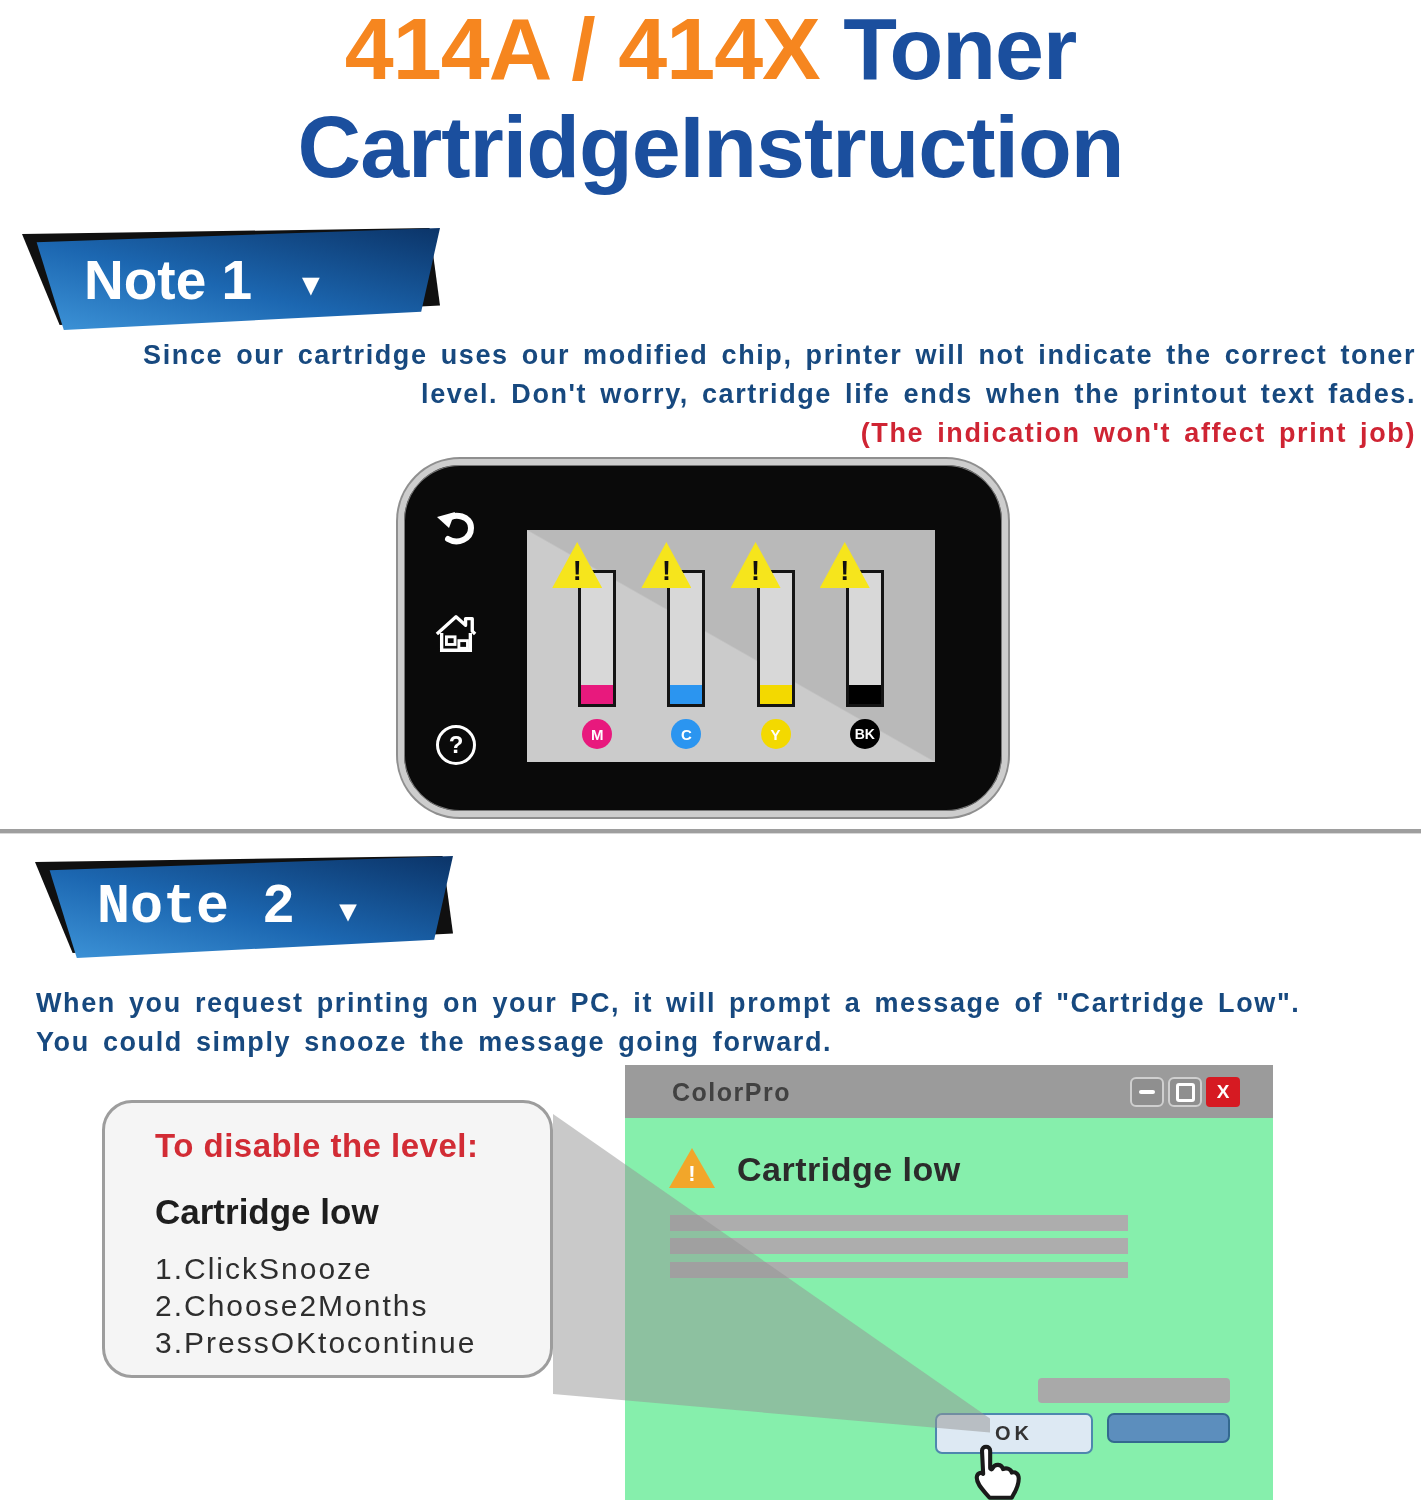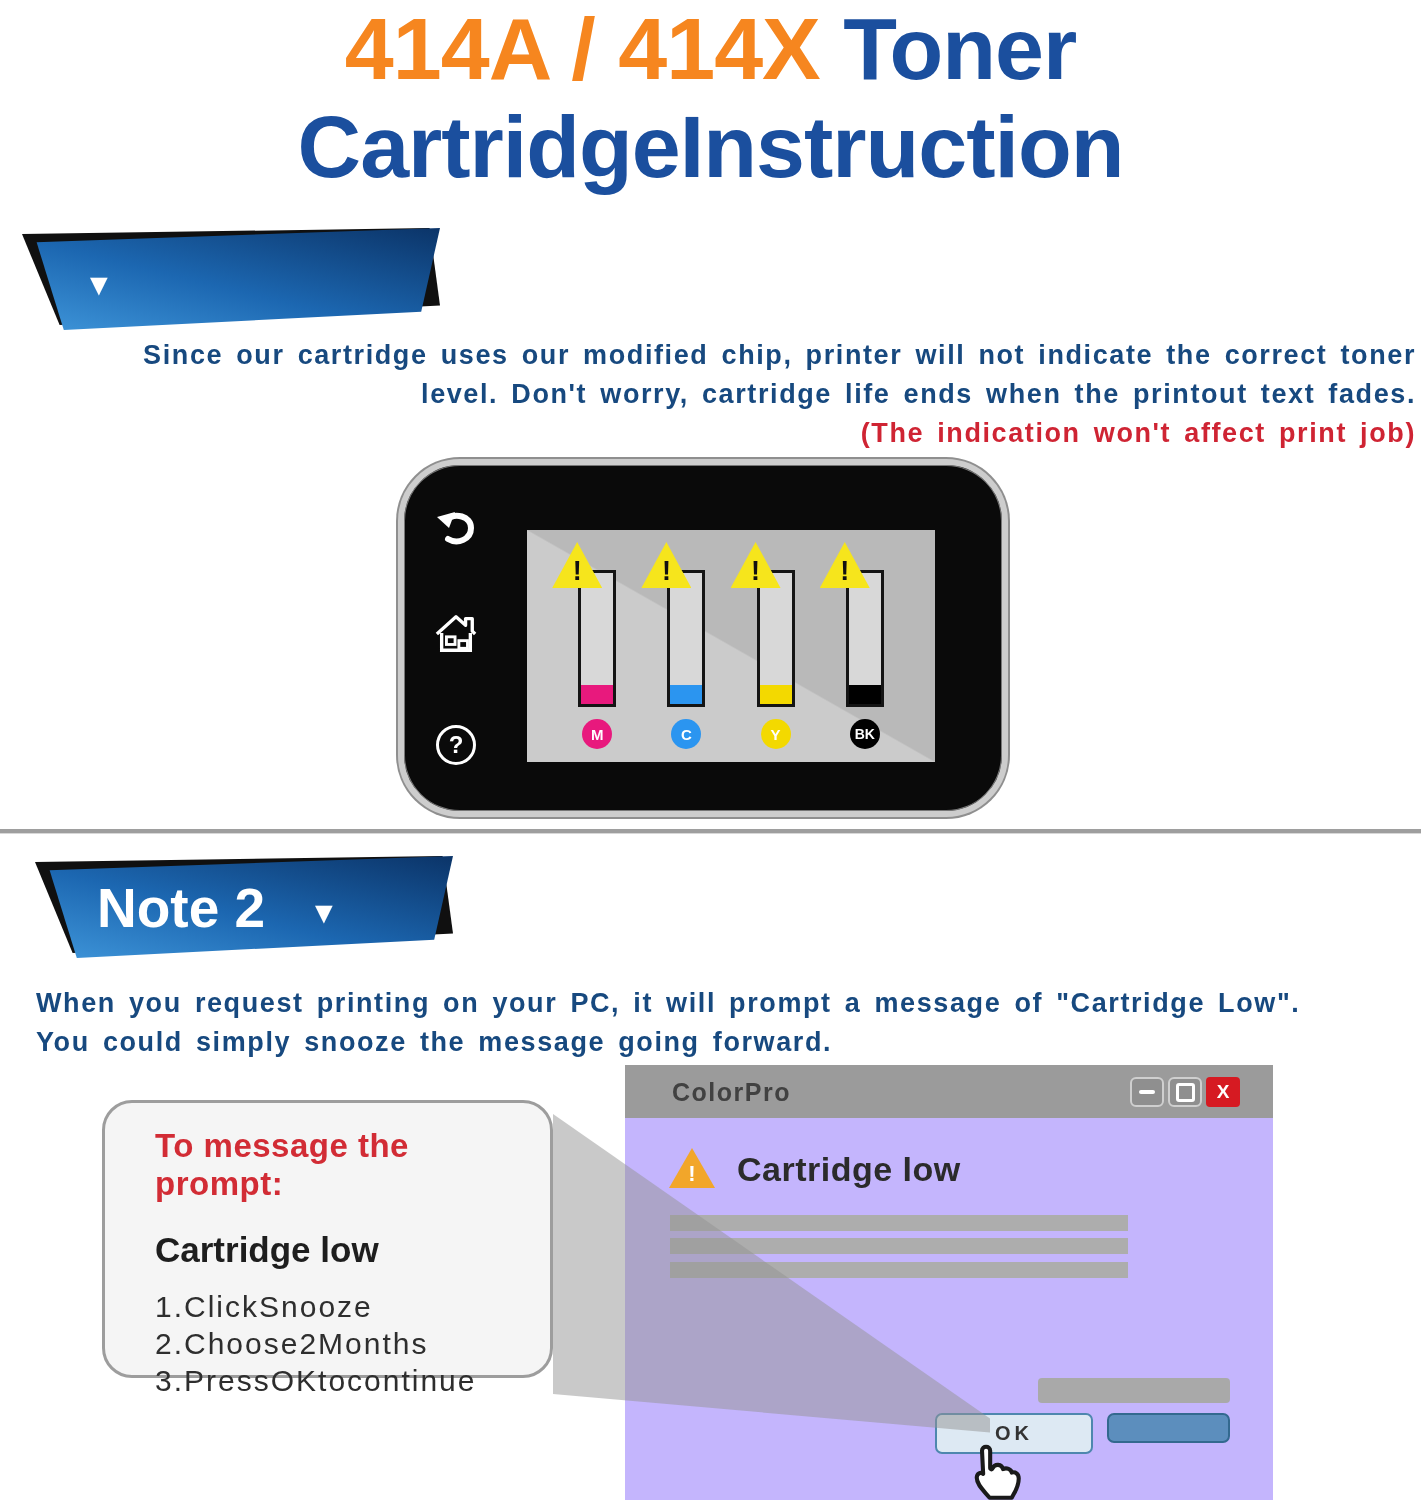--- a/index.html
+++ b/index.html
@@ -121,6 +121,7 @@
     <div class="nb-black"></div>
     <div class="nb-blue"></div>
     <div class="nb-text">
+      <span>Note 1</span>
       <span class="marker">▼</span>
     </div>
   </div>

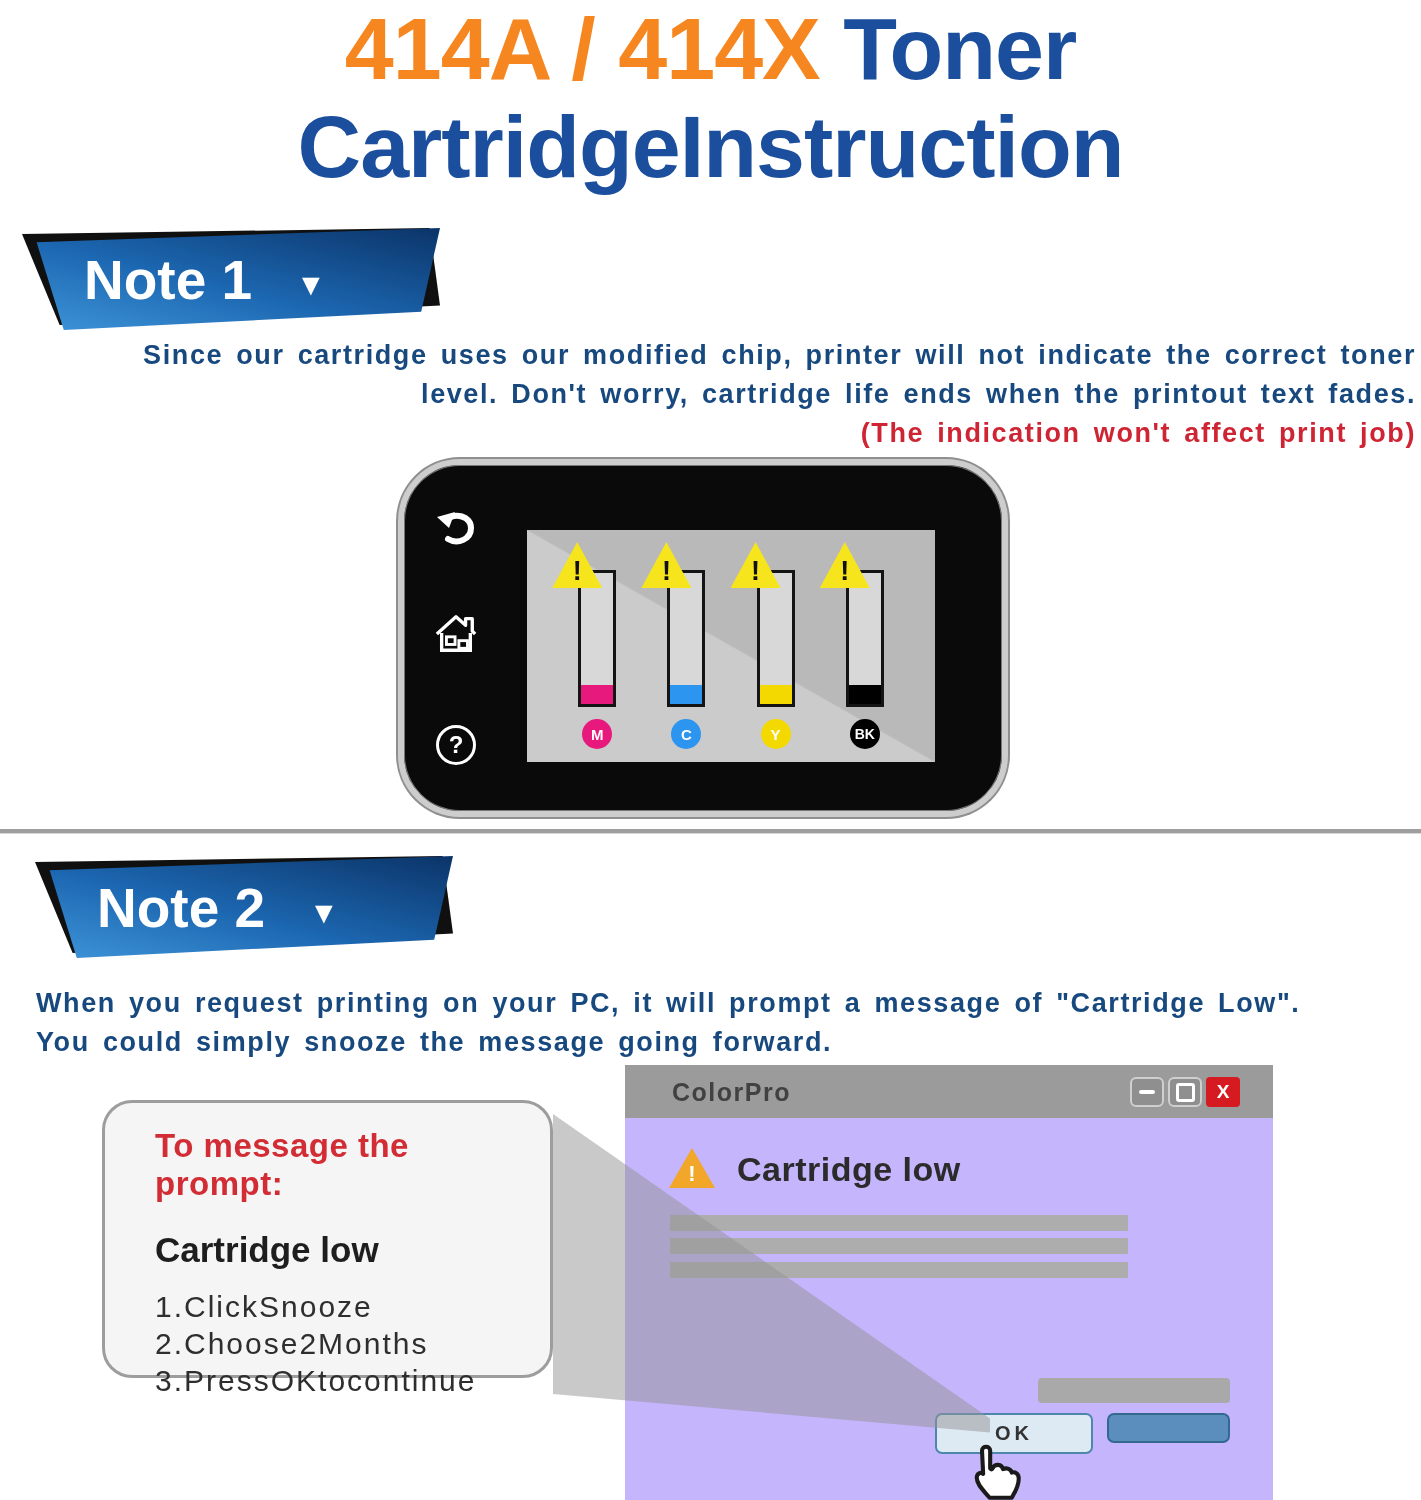--- a/index.html
+++ b/index.html
@@ -193,7 +193,7 @@
 
   <div class="divider"></div>
 
-  <div class="note-banner" style="left:35px;top:856px;">
+  <div class="note-banner" style="left:35px;top:856px;font-family:Liberation Mono, monospace;">
     <div class="nb-black"></div>
     <div class="nb-blue"></div>
     <div class="nb-text">

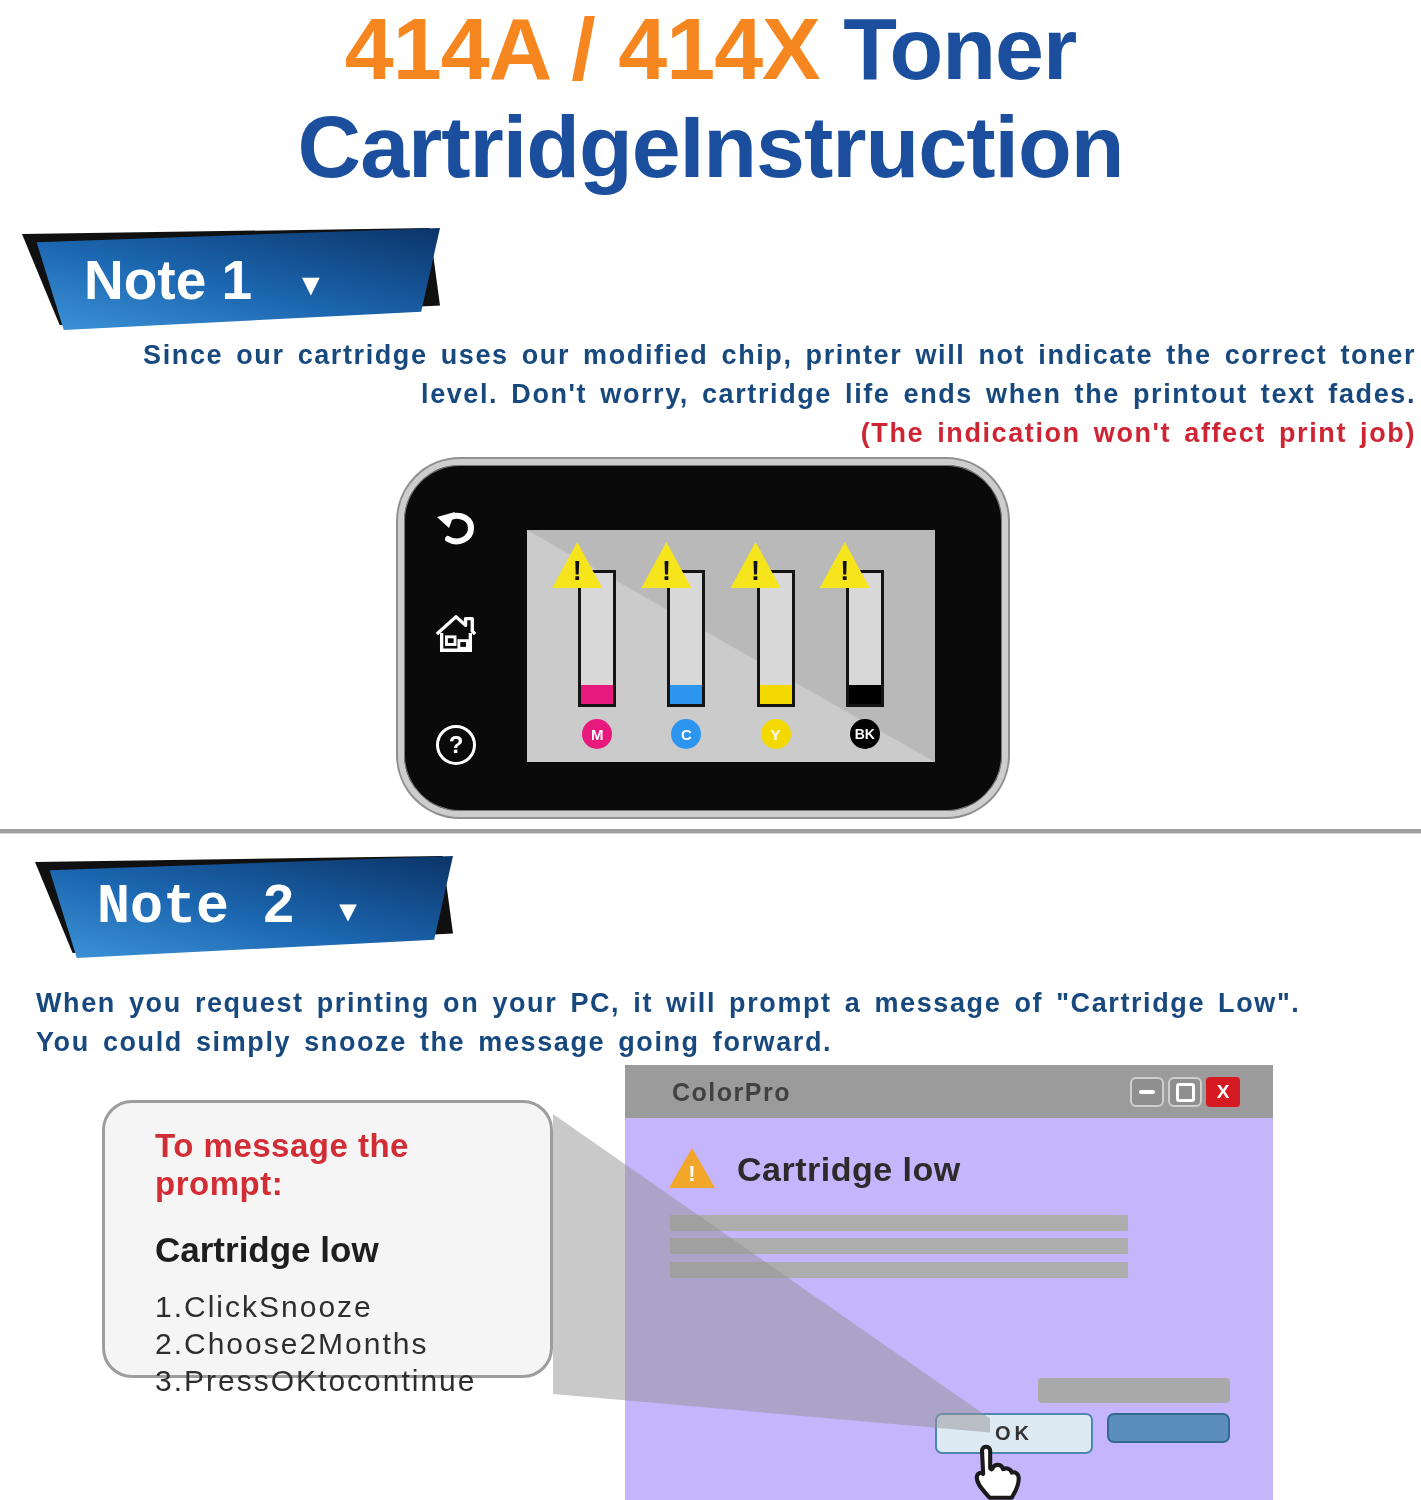--- a/index.html
+++ b/index.html
@@ -62,7 +62,7 @@
            border-bottom:1px solid #d8d8d8;}
 
   
-  .dialog{position:absolute;left:625px;top:1065px;width:648px;height:435px;background:#c4b5fd;}
+  .dialog{position:absolute;left:625px;top:1065px;width:648px;height:435px;background:#86efac;}
   .dlg-titlebar{position:absolute;left:0;top:0;width:100%;height:53px;background:#9b9b9b;}
   .dlg-title{position:absolute;left:47px;top:13px;font-size:25px;font-weight:bold;
              color:#414141;letter-spacing:1.5px;}

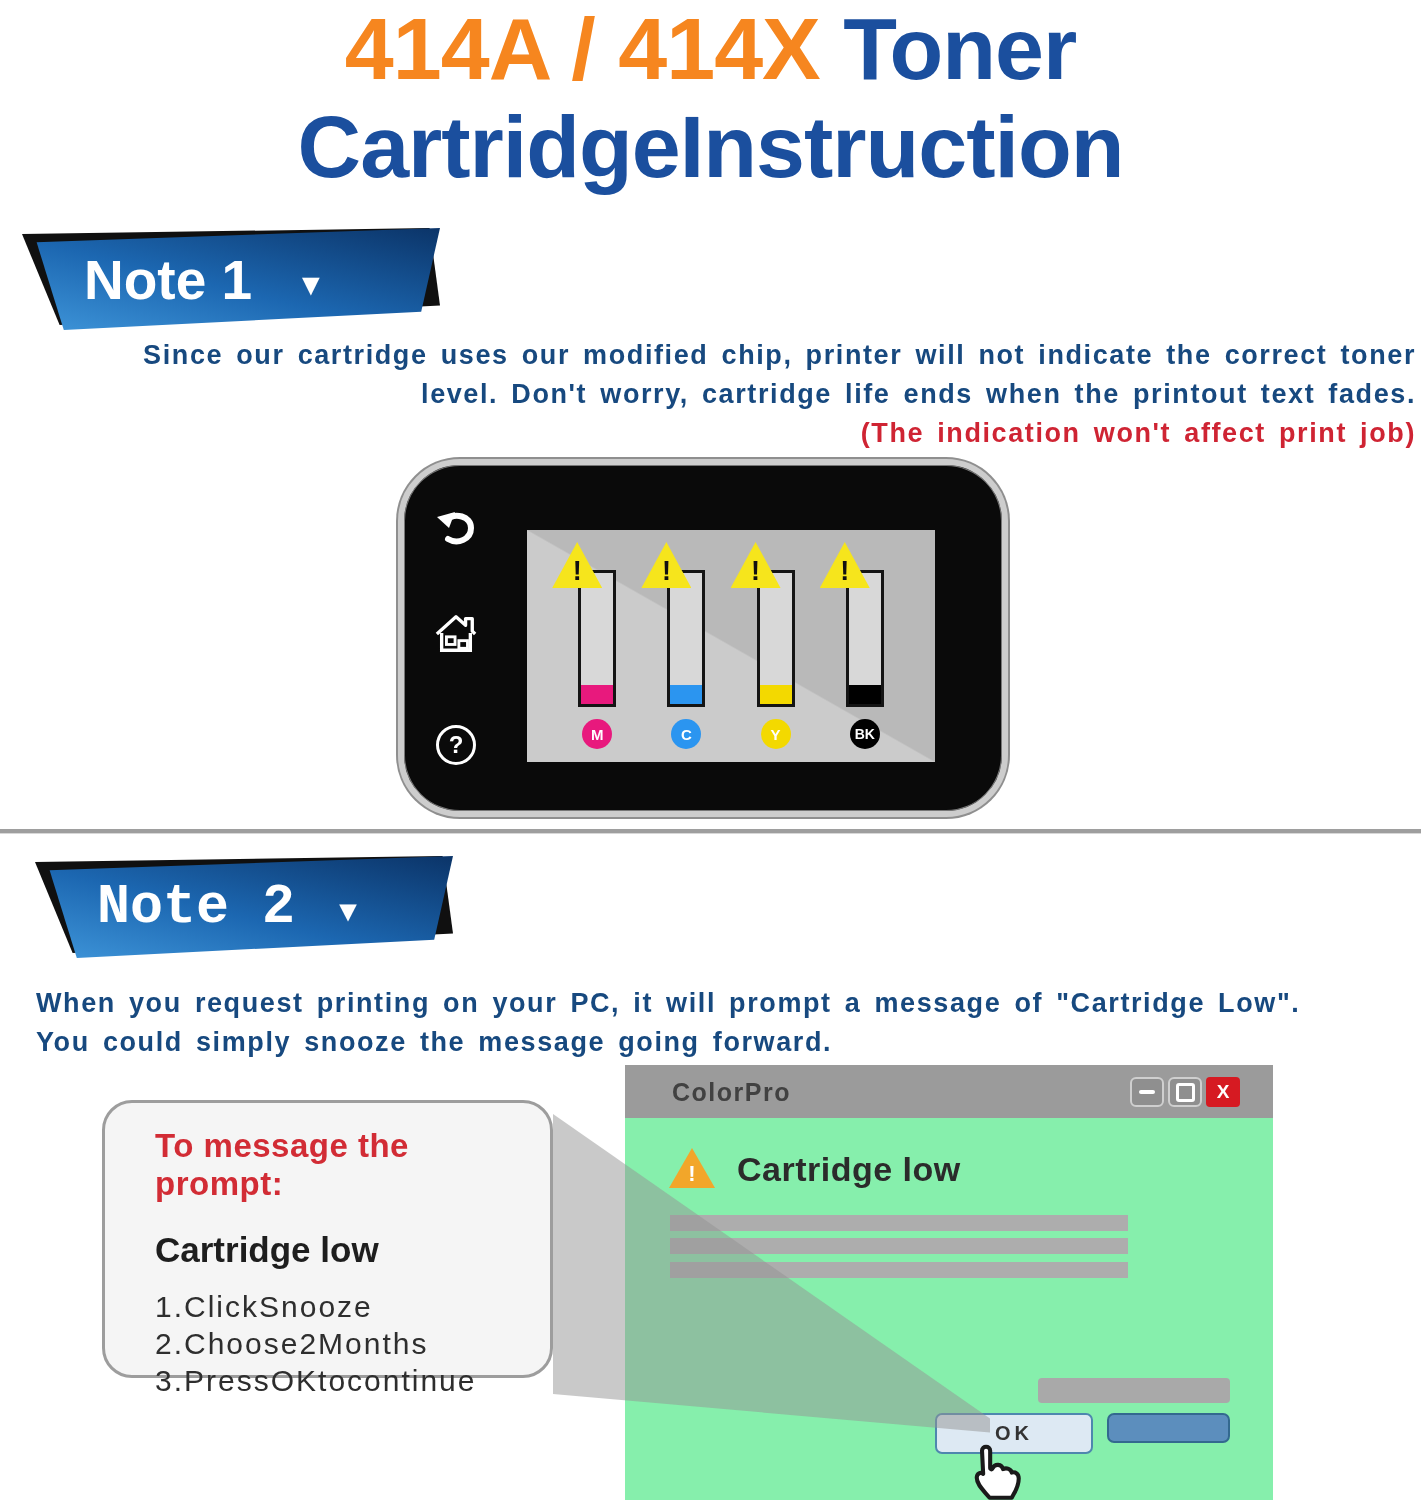--- a/index.html
+++ b/index.html
@@ -235,7 +235,7 @@
   <div class="beam"></div>
 
   <div class="callout">
-    <div class="co-heading">To message the prompt:</div>
+    <div class="co-heading">To disable the level:</div>
     <div class="co-subheading">Cartridge low</div>
     <div class="co-steps">
       <div>1.ClickSnooze</div>

